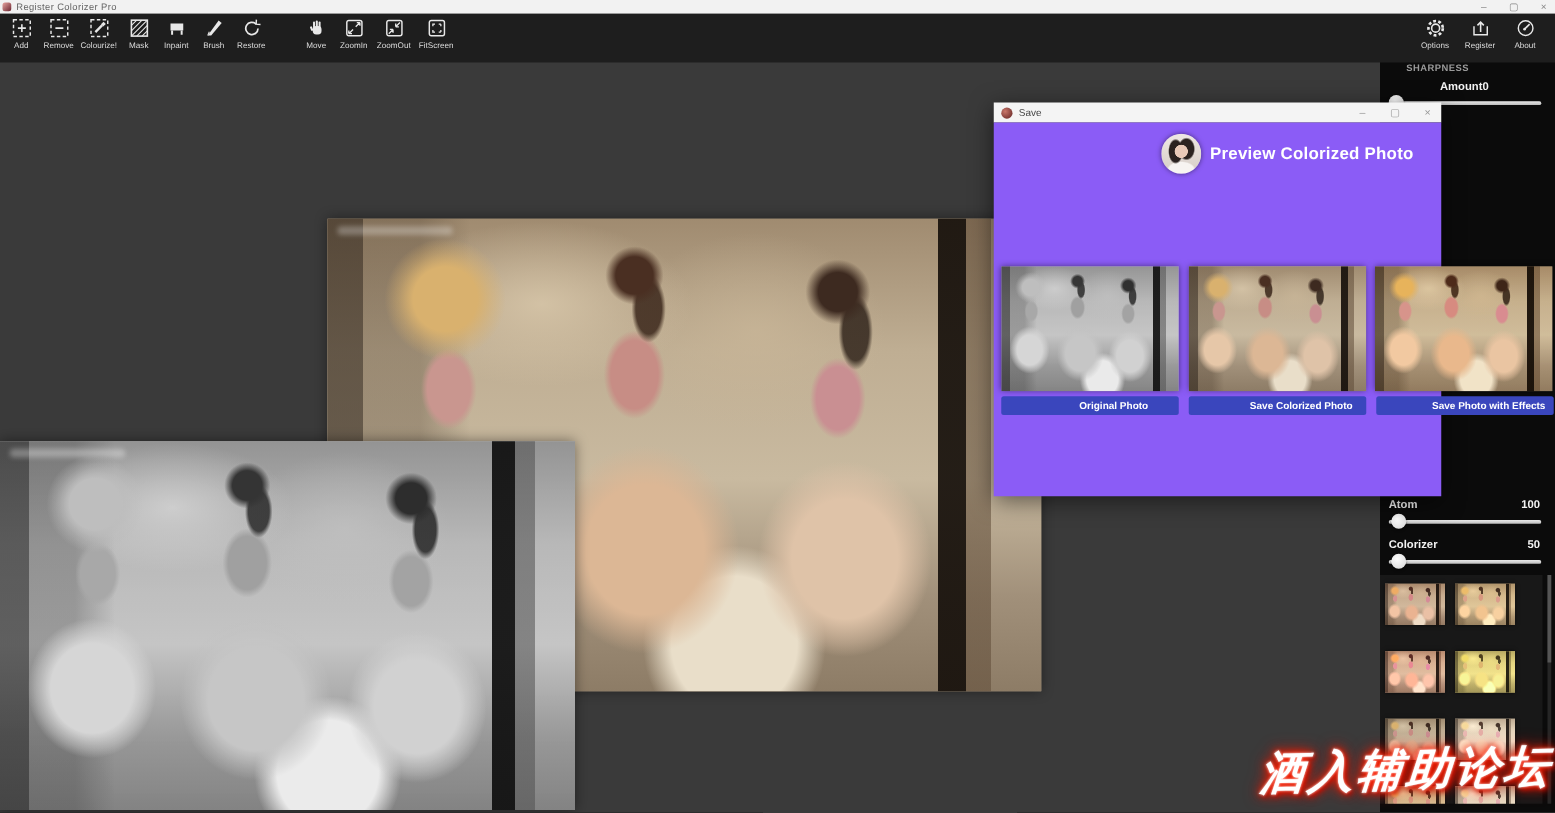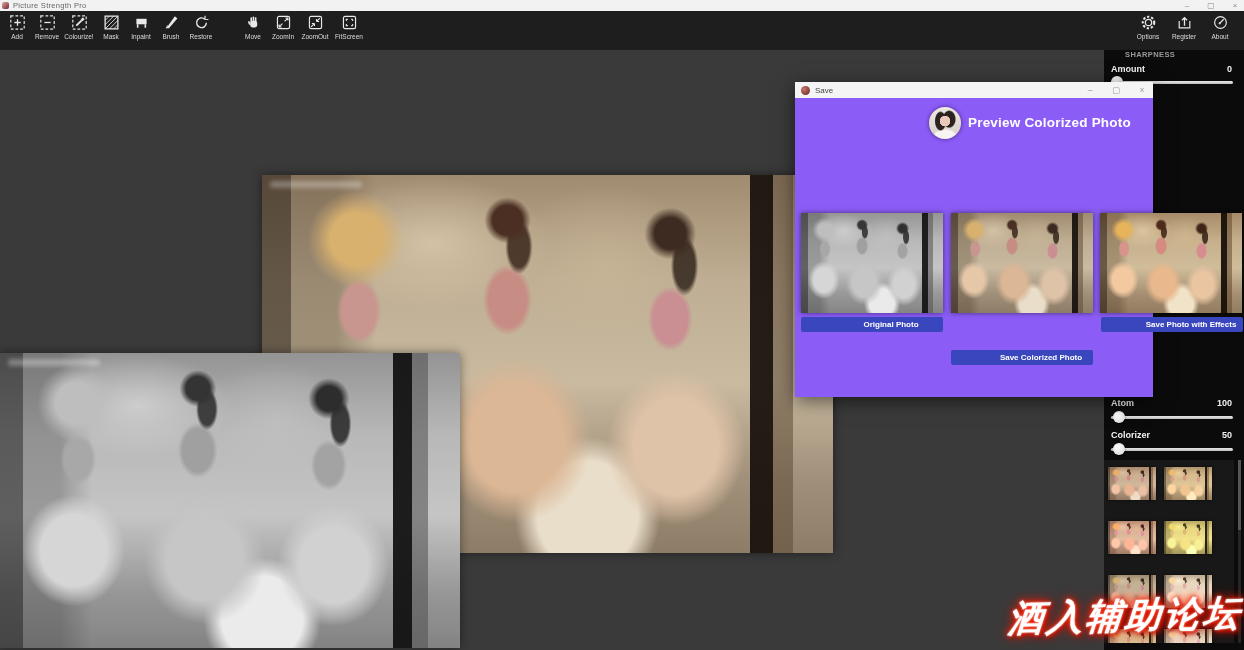--- a/index.html
+++ b/index.html
@@ -125,7 +125,7 @@
 
   <div class="titlebar">
     <div class="app-icon"></div>
-    <div class="wtitle">Picture Strength Pro</div>
+    <div class="wtitle">Register Colorizer Pro</div>
     <div class="winctl">
       <span>–</span>
       <span>▢</span>

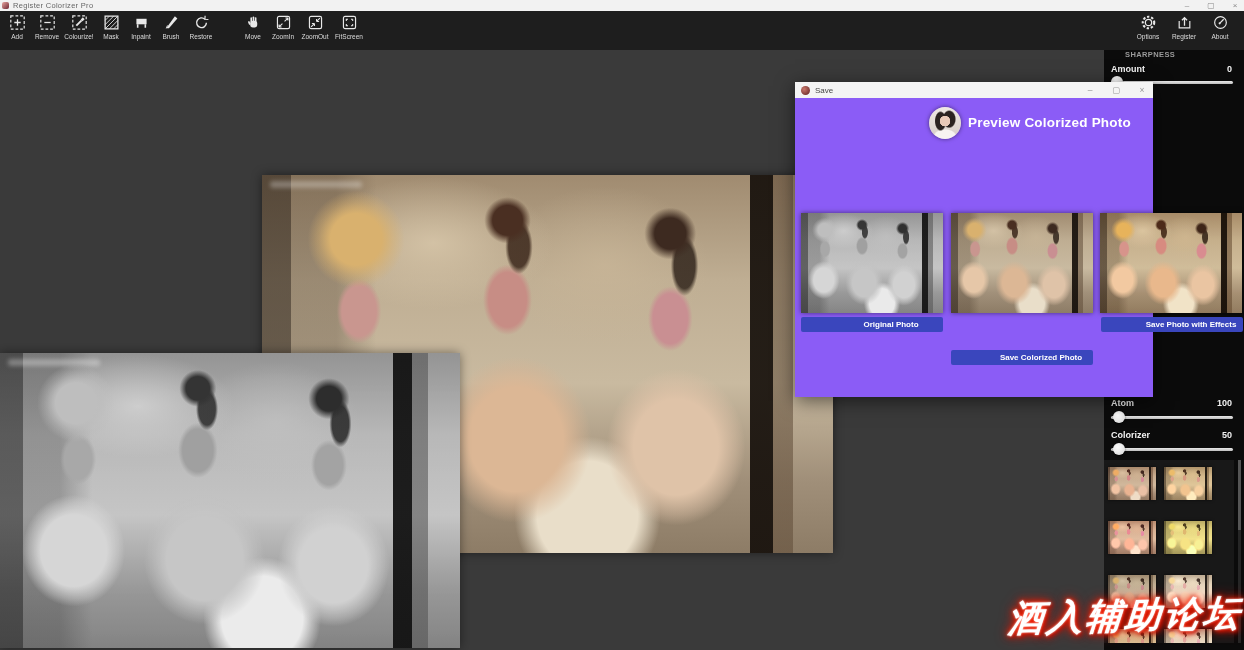--- a/index.html
+++ b/index.html
@@ -260,7 +260,7 @@
 
   <div class="rpanel">
     <div class="sec-label" style="top:5px;">SHARPNESS</div>
-    <div class="val-row" style="top:19px;">
+    <div class="val-row" style="top:19px;justify-content:center;">
       <span class="vlabel">Amount</span>
       <span class="vvalue">0</span>
     </div>

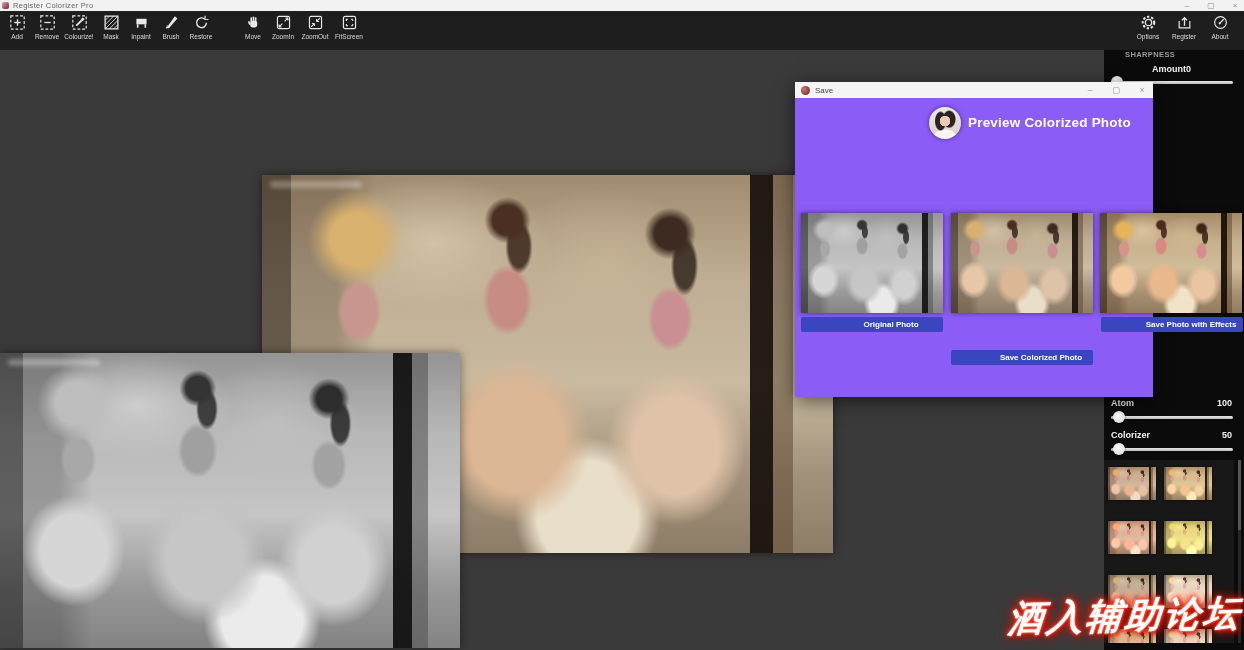--- a/index.html
+++ b/index.html
@@ -110,7 +110,7 @@
   .dbtn{position:absolute;top:219px;width:142px;height:15px;border:none;border-radius:2px;
         font-family:inherit;font-size:8px;font-weight:bold;color:#fff;cursor:pointer;
         display:flex;align-items:center;justify-content:center;padding-left:44px;}
-  .dbtn.b1{left:6px;} .dbtn.b2{left:156px;margin-top:33px;} .dbtn.b3{left:306px;}
+  .dbtn.b1{left:6px;} .dbtn.b2{left:156px;} .dbtn.b3{left:306px;}
 
   
   .watermark{position:absolute;right:2px;top:592px;z-index:20;font-size:36px;font-weight:bold;

